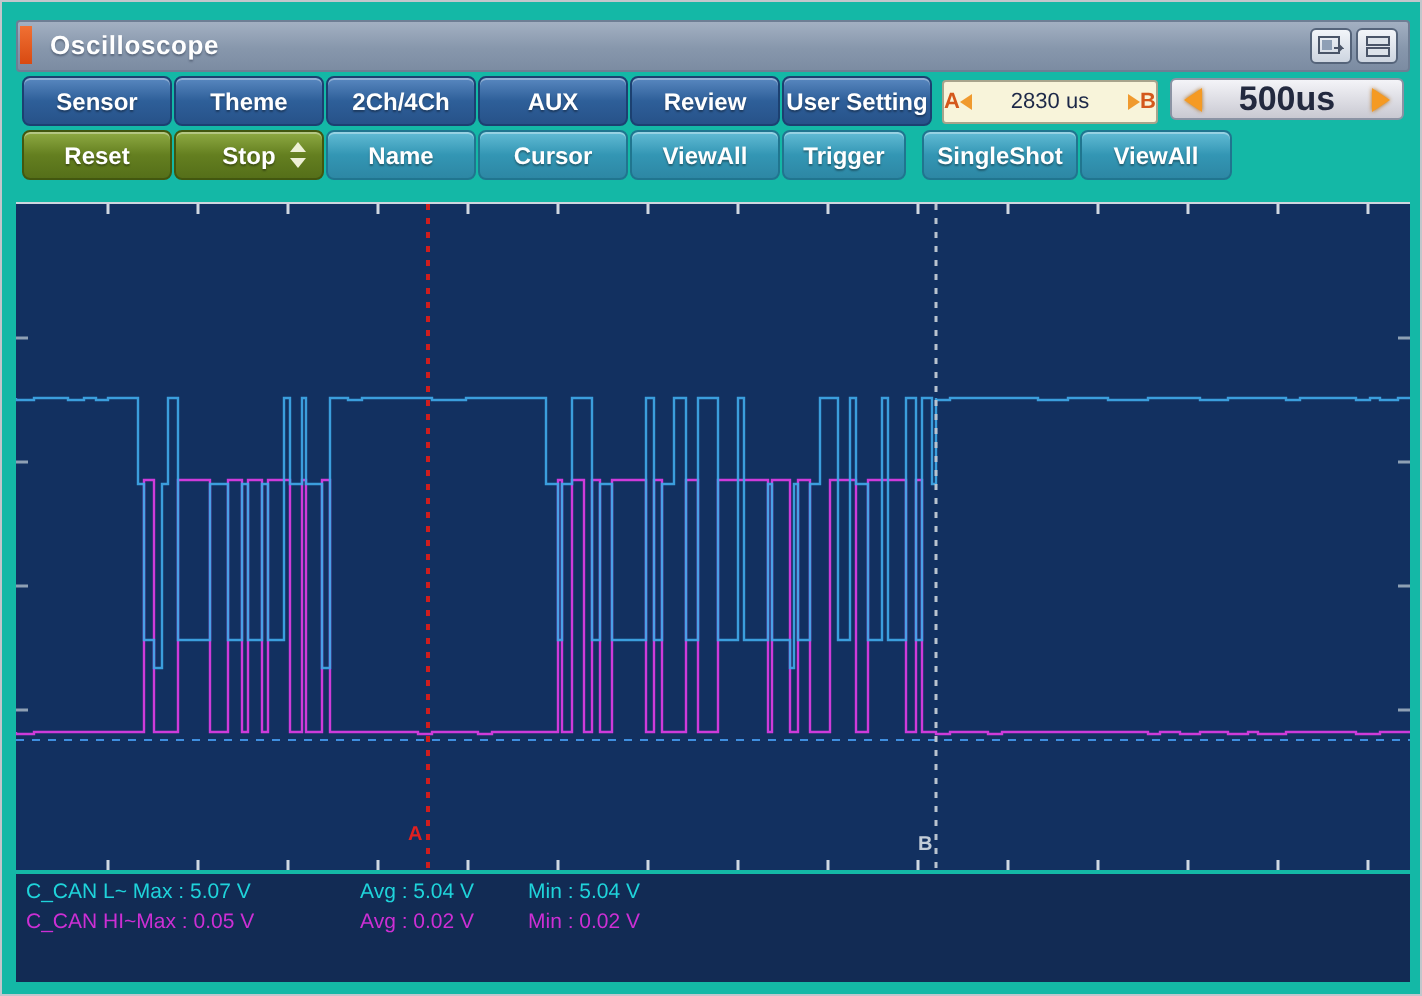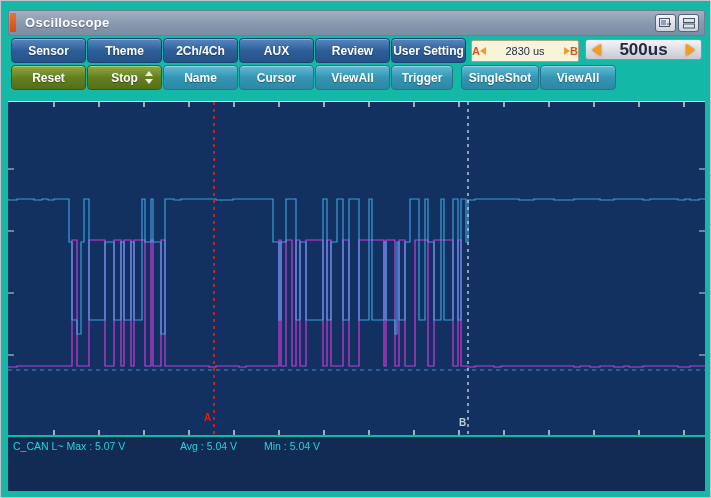--- a/index.html
+++ b/index.html
@@ -181,6 +181,11 @@
       <span class="c2">Avg : 5.04 V</span>
       <span class="c3">Min : 5.04 V</span>
     </div>
+    <div class="meas-row r2">
+      <span class="c1"><span>C_CAN HI~</span><span>Max : 0.05 V</span></span>
+      <span class="c2">Avg : 0.02 V</span>
+      <span class="c3">Min : 0.02 V</span>
+    </div>
   </div>
 </div>
 

